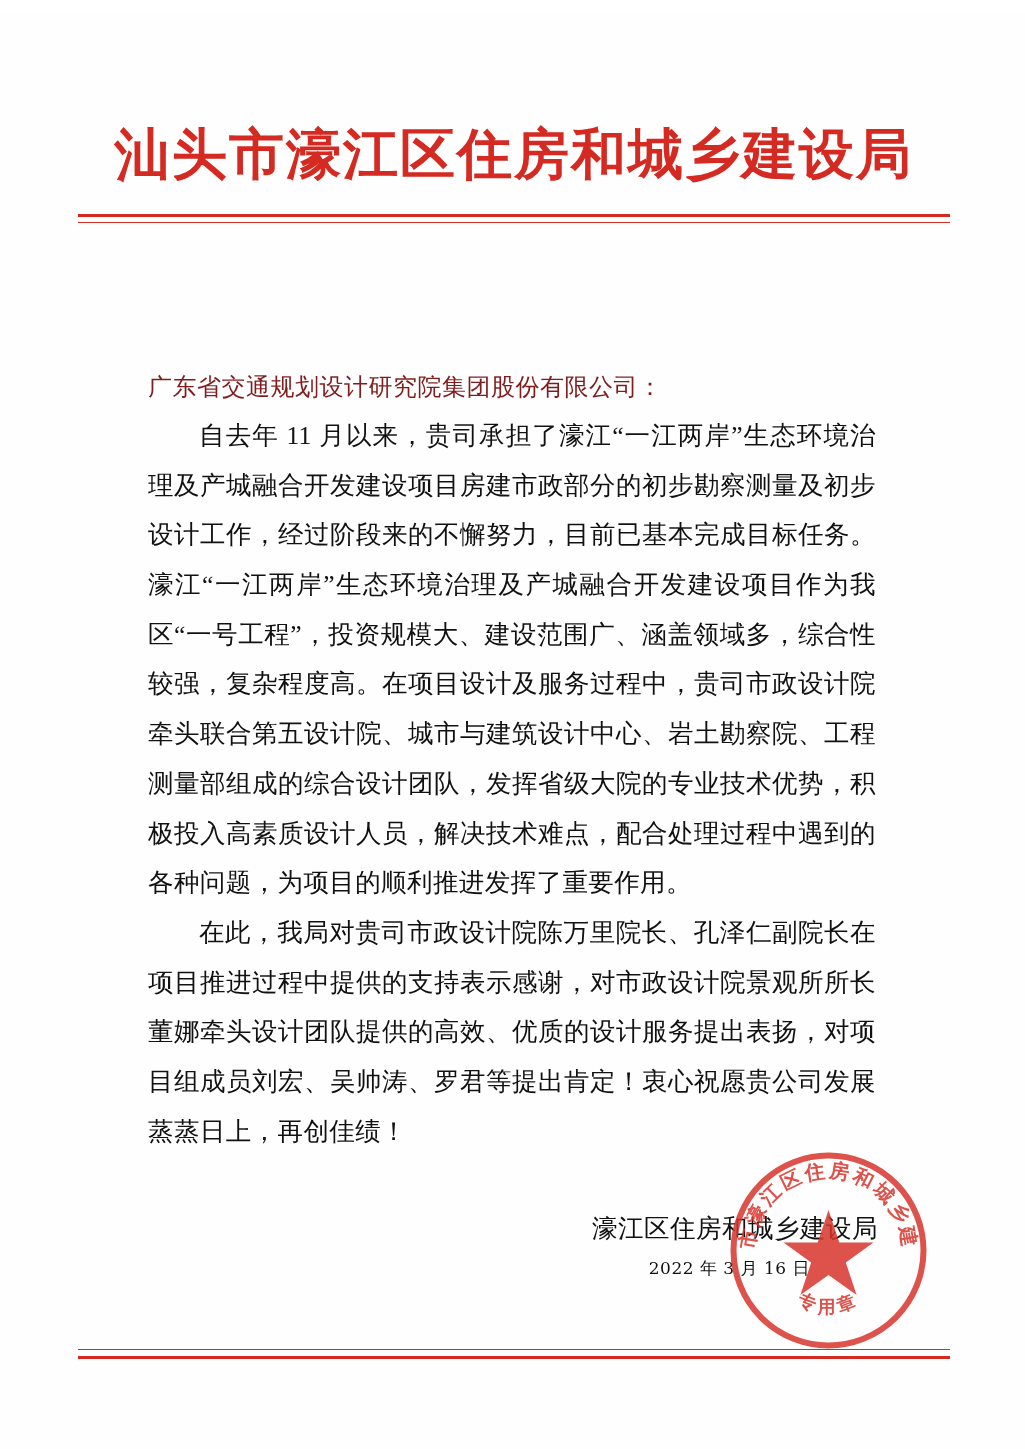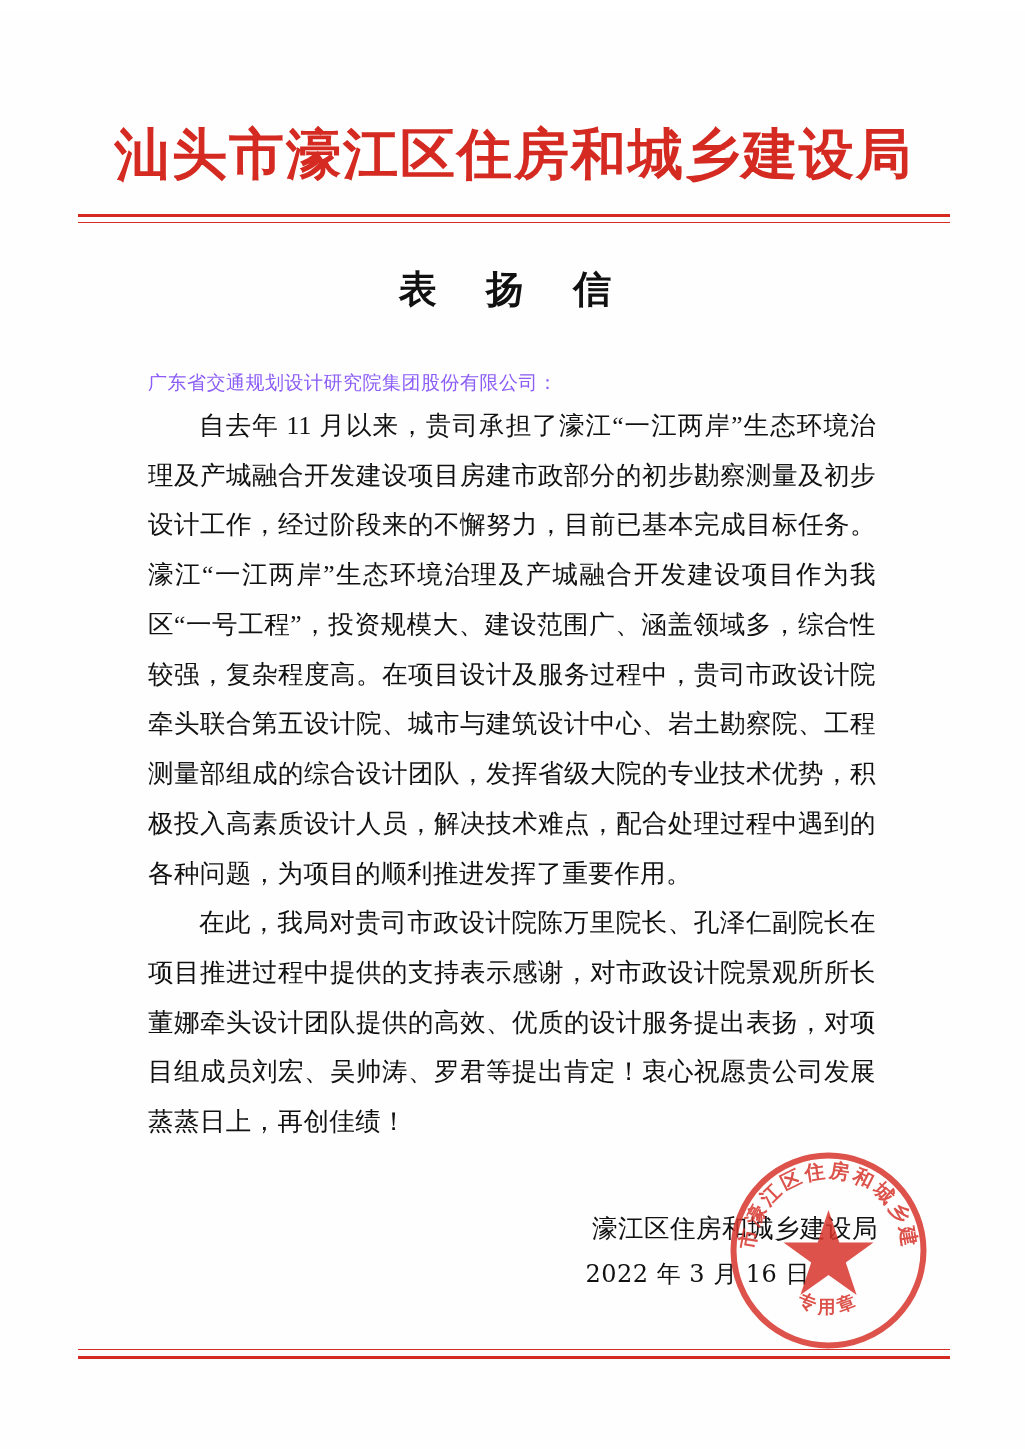--- a/index.html
+++ b/index.html
@@ -157,7 +157,6 @@
     <div class="rule-thick"></div>
     <div class="rule-thin"></div>
 
-    <div class="doc-title">表 扬 信</div>
 
     <div class="body-block">
       <p class="salutation">广东省交通规划设计研究院集团股份有限公司：</p>

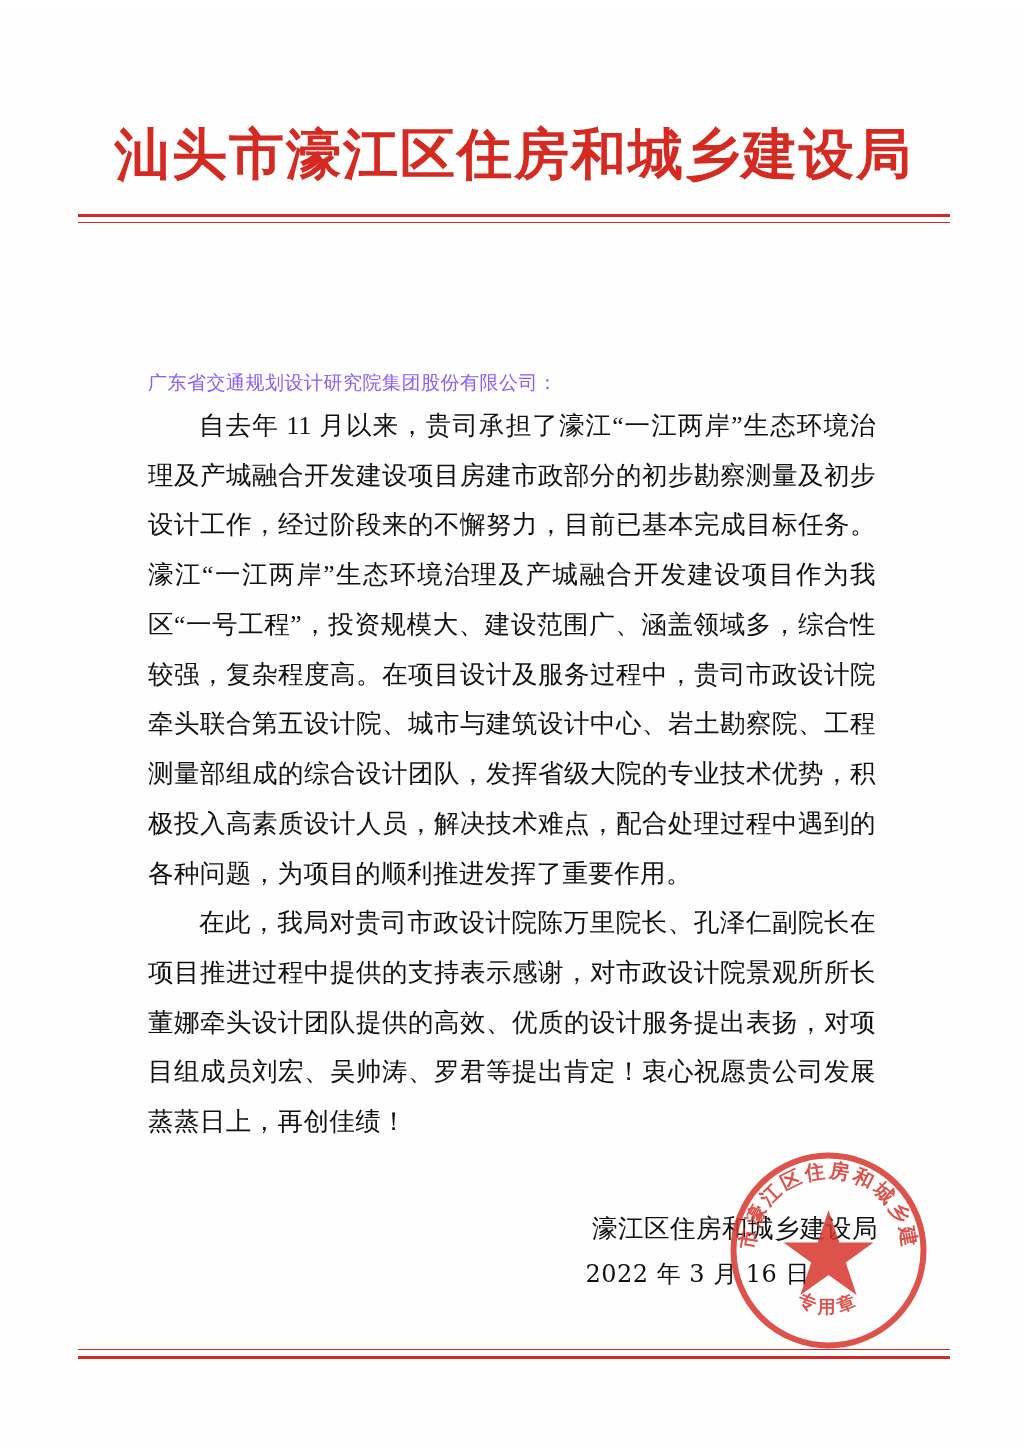--- a/index.html
+++ b/index.html
@@ -79,9 +79,9 @@
     width: 728px;
   }
   .salutation {
-    font-size: 19px;
+    font-size: 24px;
     line-height: 1.95;
-    color: #8b5cf6;
+    color: #7f1d1d;
     margin: 0 0 0 0;
     letter-spacing: 0.5px;
   }

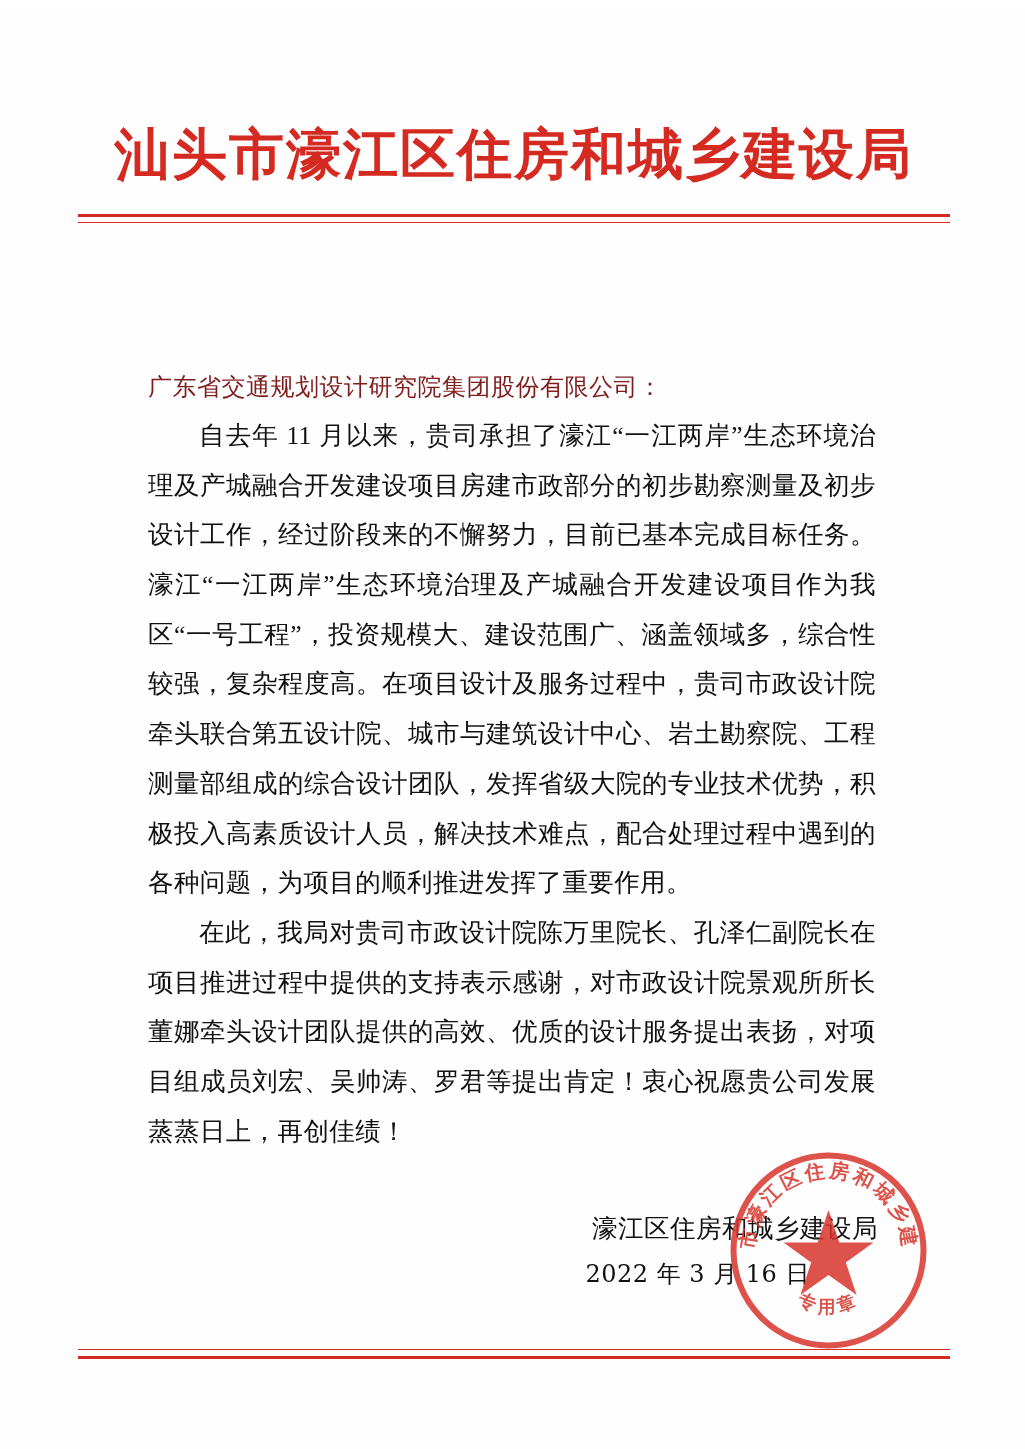--- a/index.html
+++ b/index.html
@@ -112,7 +112,7 @@
     letter-spacing: 0.5px;
   }
   .sig-date {
-    font-size: 24px;
+    font-size: 17px;
     line-height: 1.9;
     padding-right: 82px;
     letter-spacing: 0.5px;

